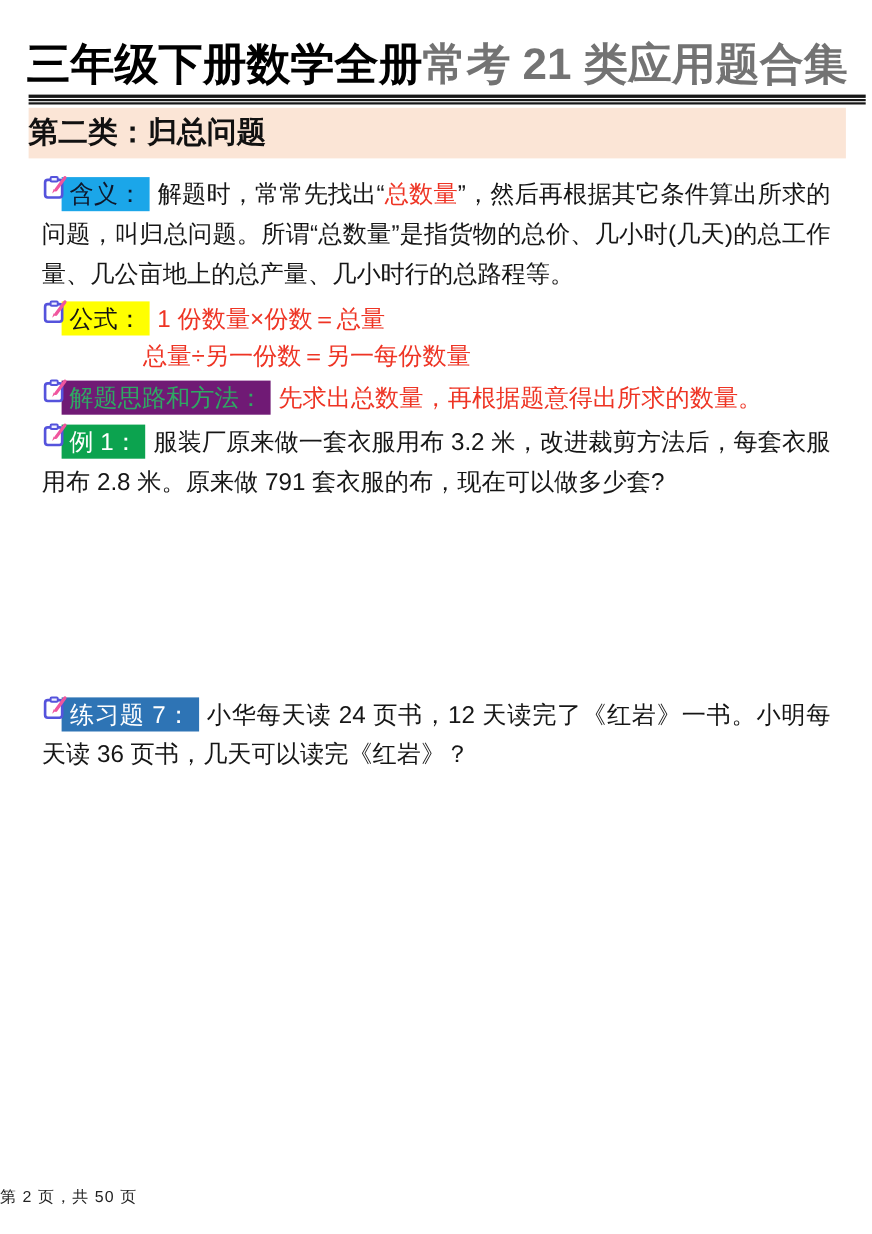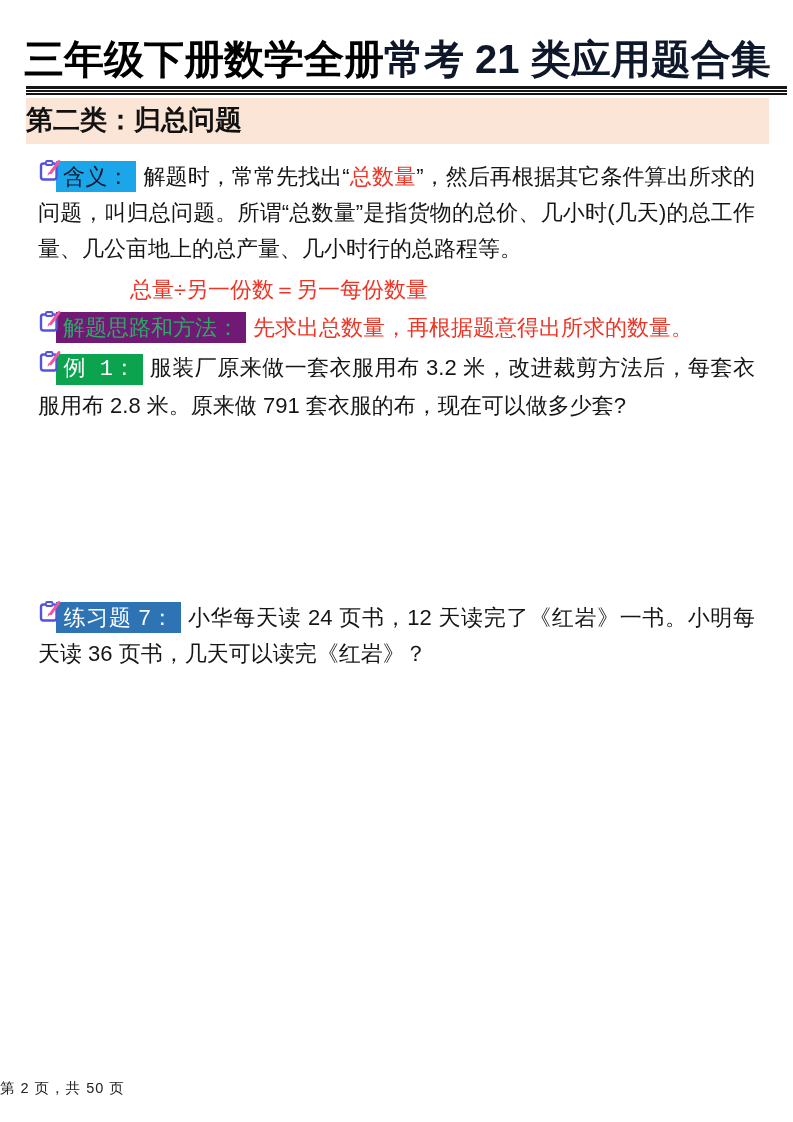--- a/index.html
+++ b/index.html
@@ -17,7 +17,7 @@
     white-space:nowrap;letter-spacing:0;
   }
   .title-black{color:#000;}
-  .title-red{color:#0f172a;}
+  .title-red{color:#737373;}
   .head-rule{
     margin:4px 6px 0 26px;height:1px;
     border-top:3px solid #161616;

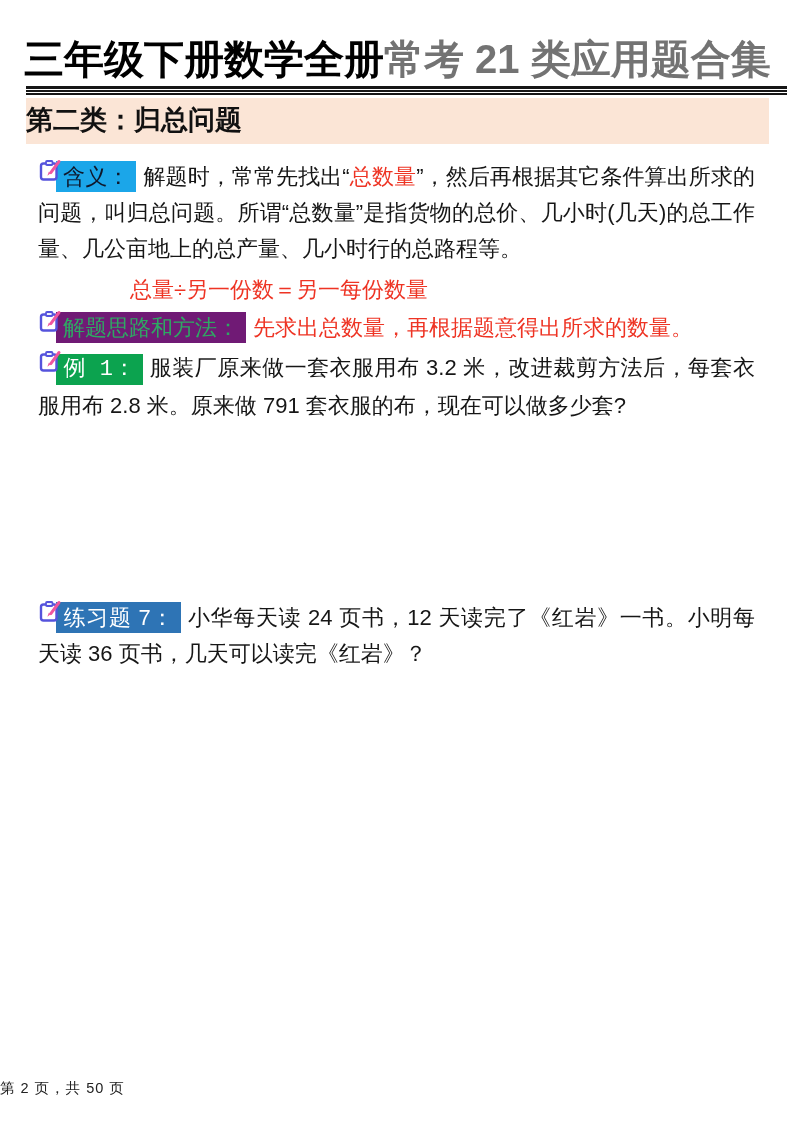--- a/index.html
+++ b/index.html
@@ -94,6 +94,16 @@
     </div>
 
     <div class="para formula-block">
+      <div>
+        <span class="nicon">
+          <svg viewBox="0 0 24 24" aria-hidden="true">
+            <rect x="3" y="4.5" width="15.5" height="16" rx="2.5" fill="#ffffff" stroke="#5553dc" stroke-width="2.4"></rect>
+            <rect x="8" y="2" width="6.5" height="4" rx="1" fill="#eeeeff" stroke="#5553dc" stroke-width="1.8"></rect>
+            <path d="M21 2.5 L12.8 13.6" stroke="#f0569e" stroke-width="3" stroke-linecap="round"></path>
+            <path d="M12.6 14.2 l-3.2 2.6 1.4-4 z" fill="#f0569e"></path>
+          </svg>
+        </span><span class="label yellow">公式：</span><span class="red">1 份数量×份数＝总量</span>
+      </div>
       <div class="formula-indent red">总量÷另一份数＝另一每份数量</div>
     </div>
 

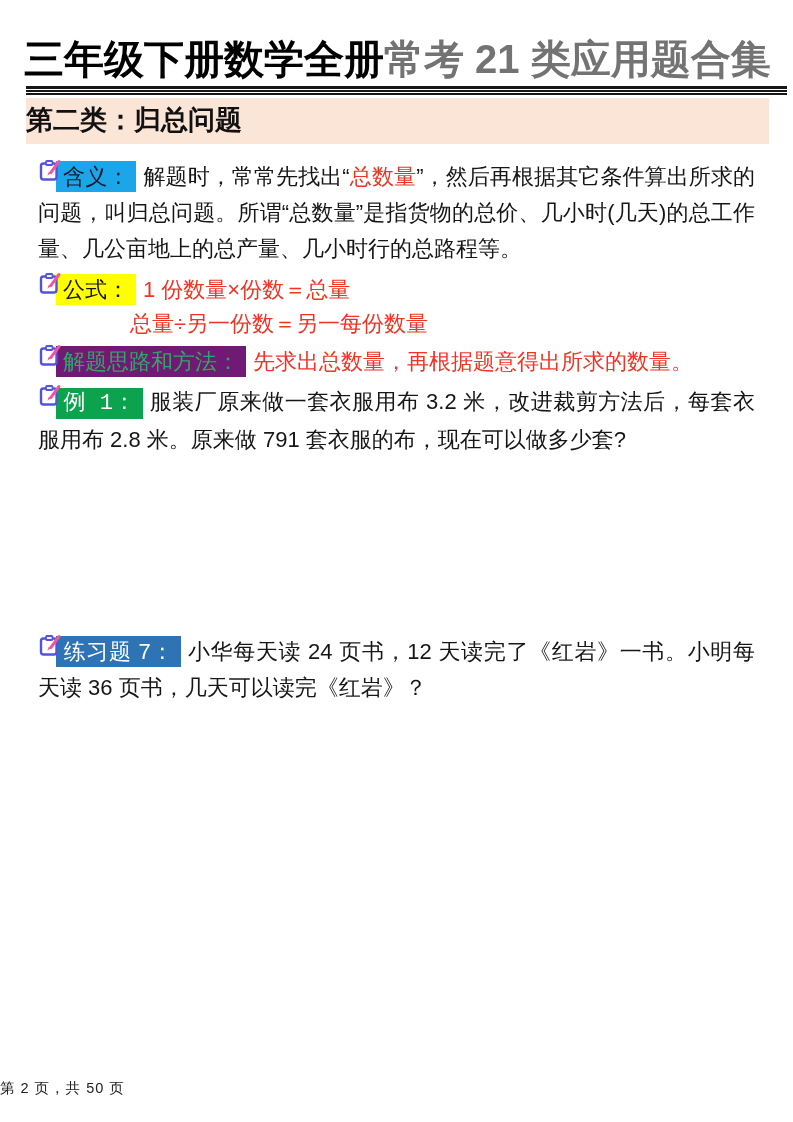--- a/index.html
+++ b/index.html
@@ -43,7 +43,7 @@
   .label.blue{background:#1ba6e9;color:#0f172a;}
   .label.yellow{background:#ffff00;color:#141414;}
   .label.ltgreen{background:#701a75;color:#2fa863;}
-  .label.green{background:#0ca34f;color:#ffffff;font-family:Liberation Mono, monospace;}
+  .label.green{background:#0ca34f;color:#ffffff;}
   .label.dkblue{background:#2e74b5;color:#ffffff;}
   .red{color:#ee3424;}
 

